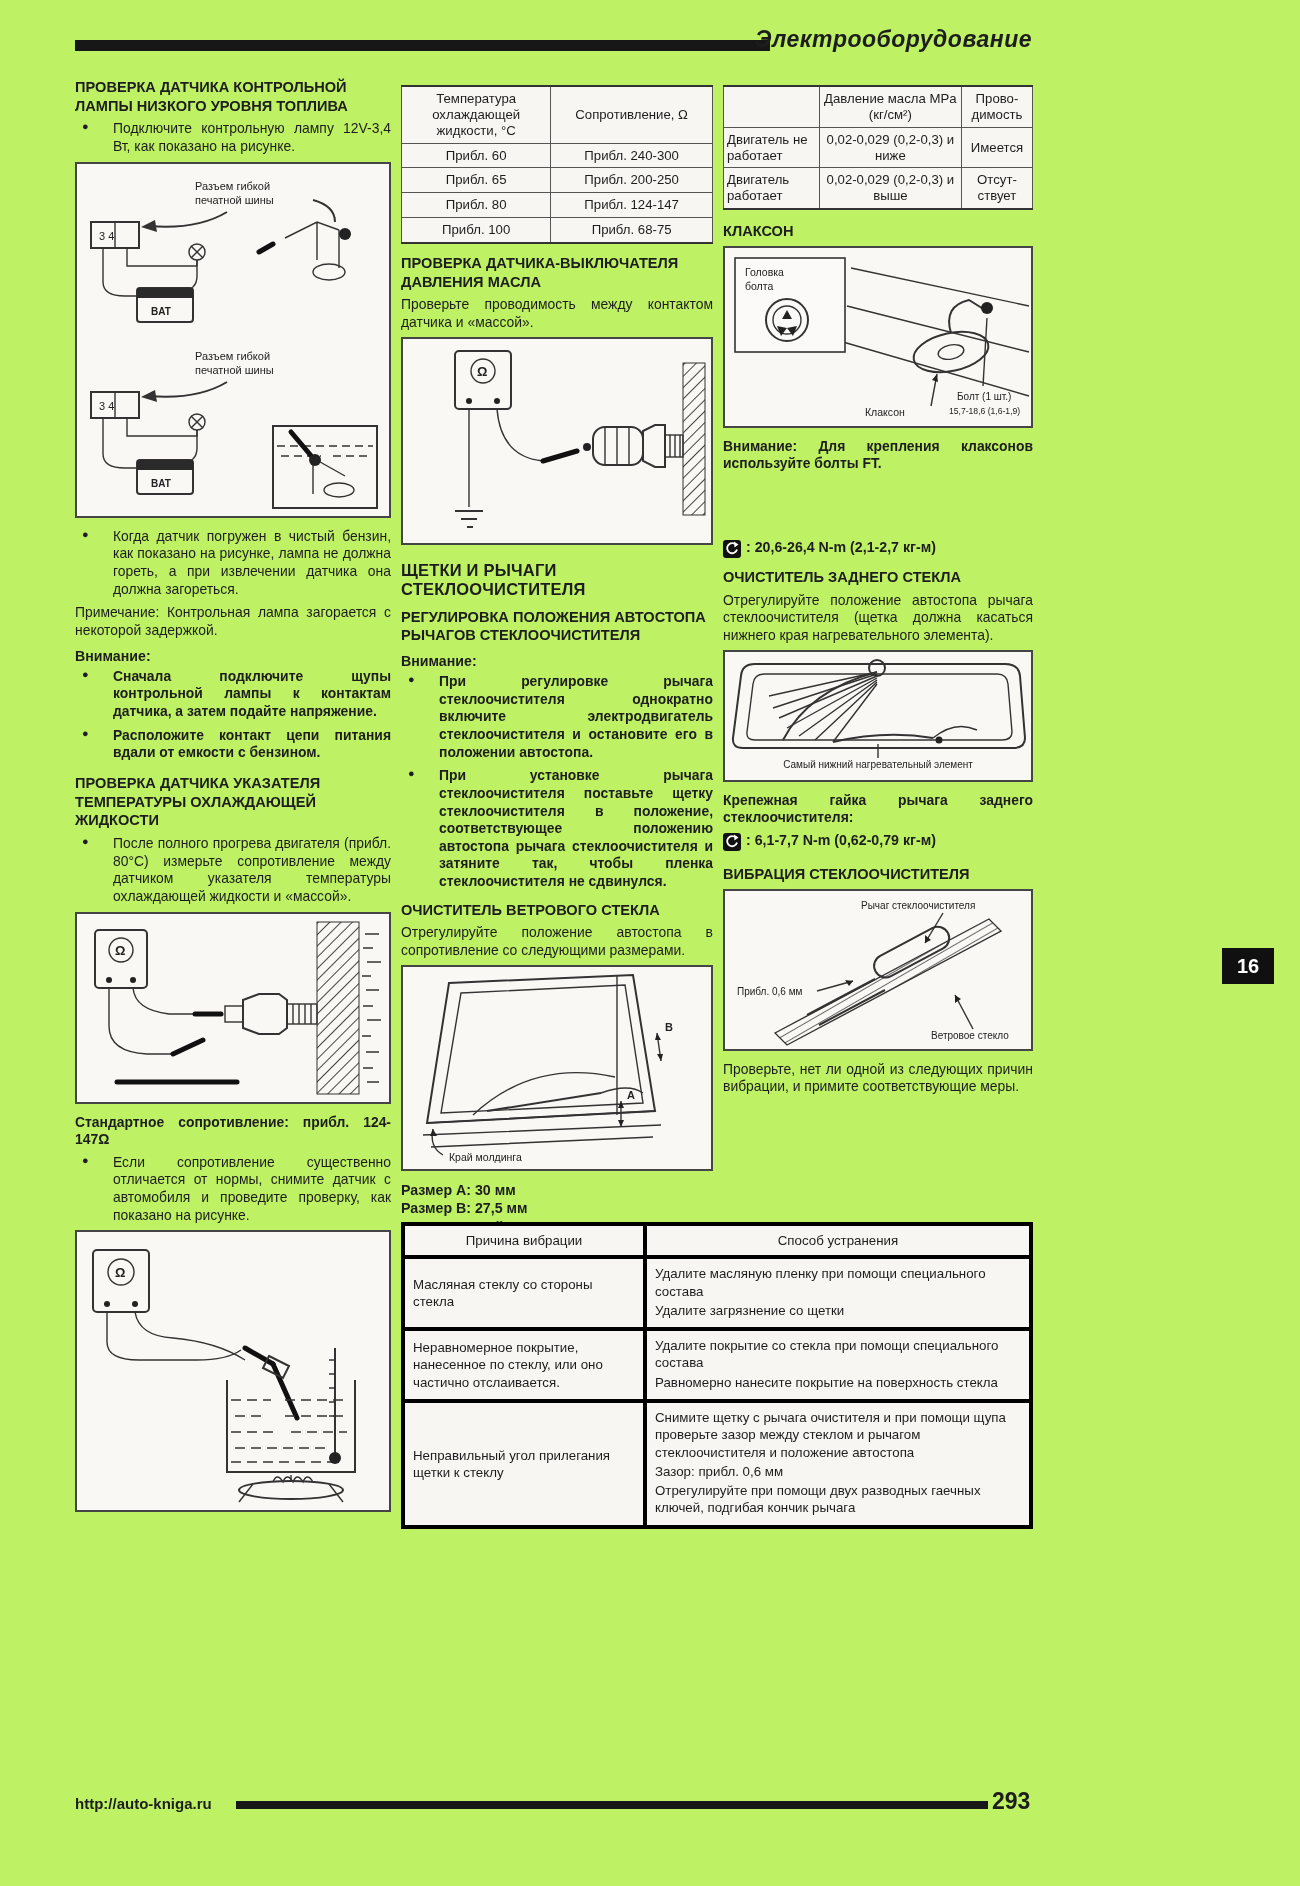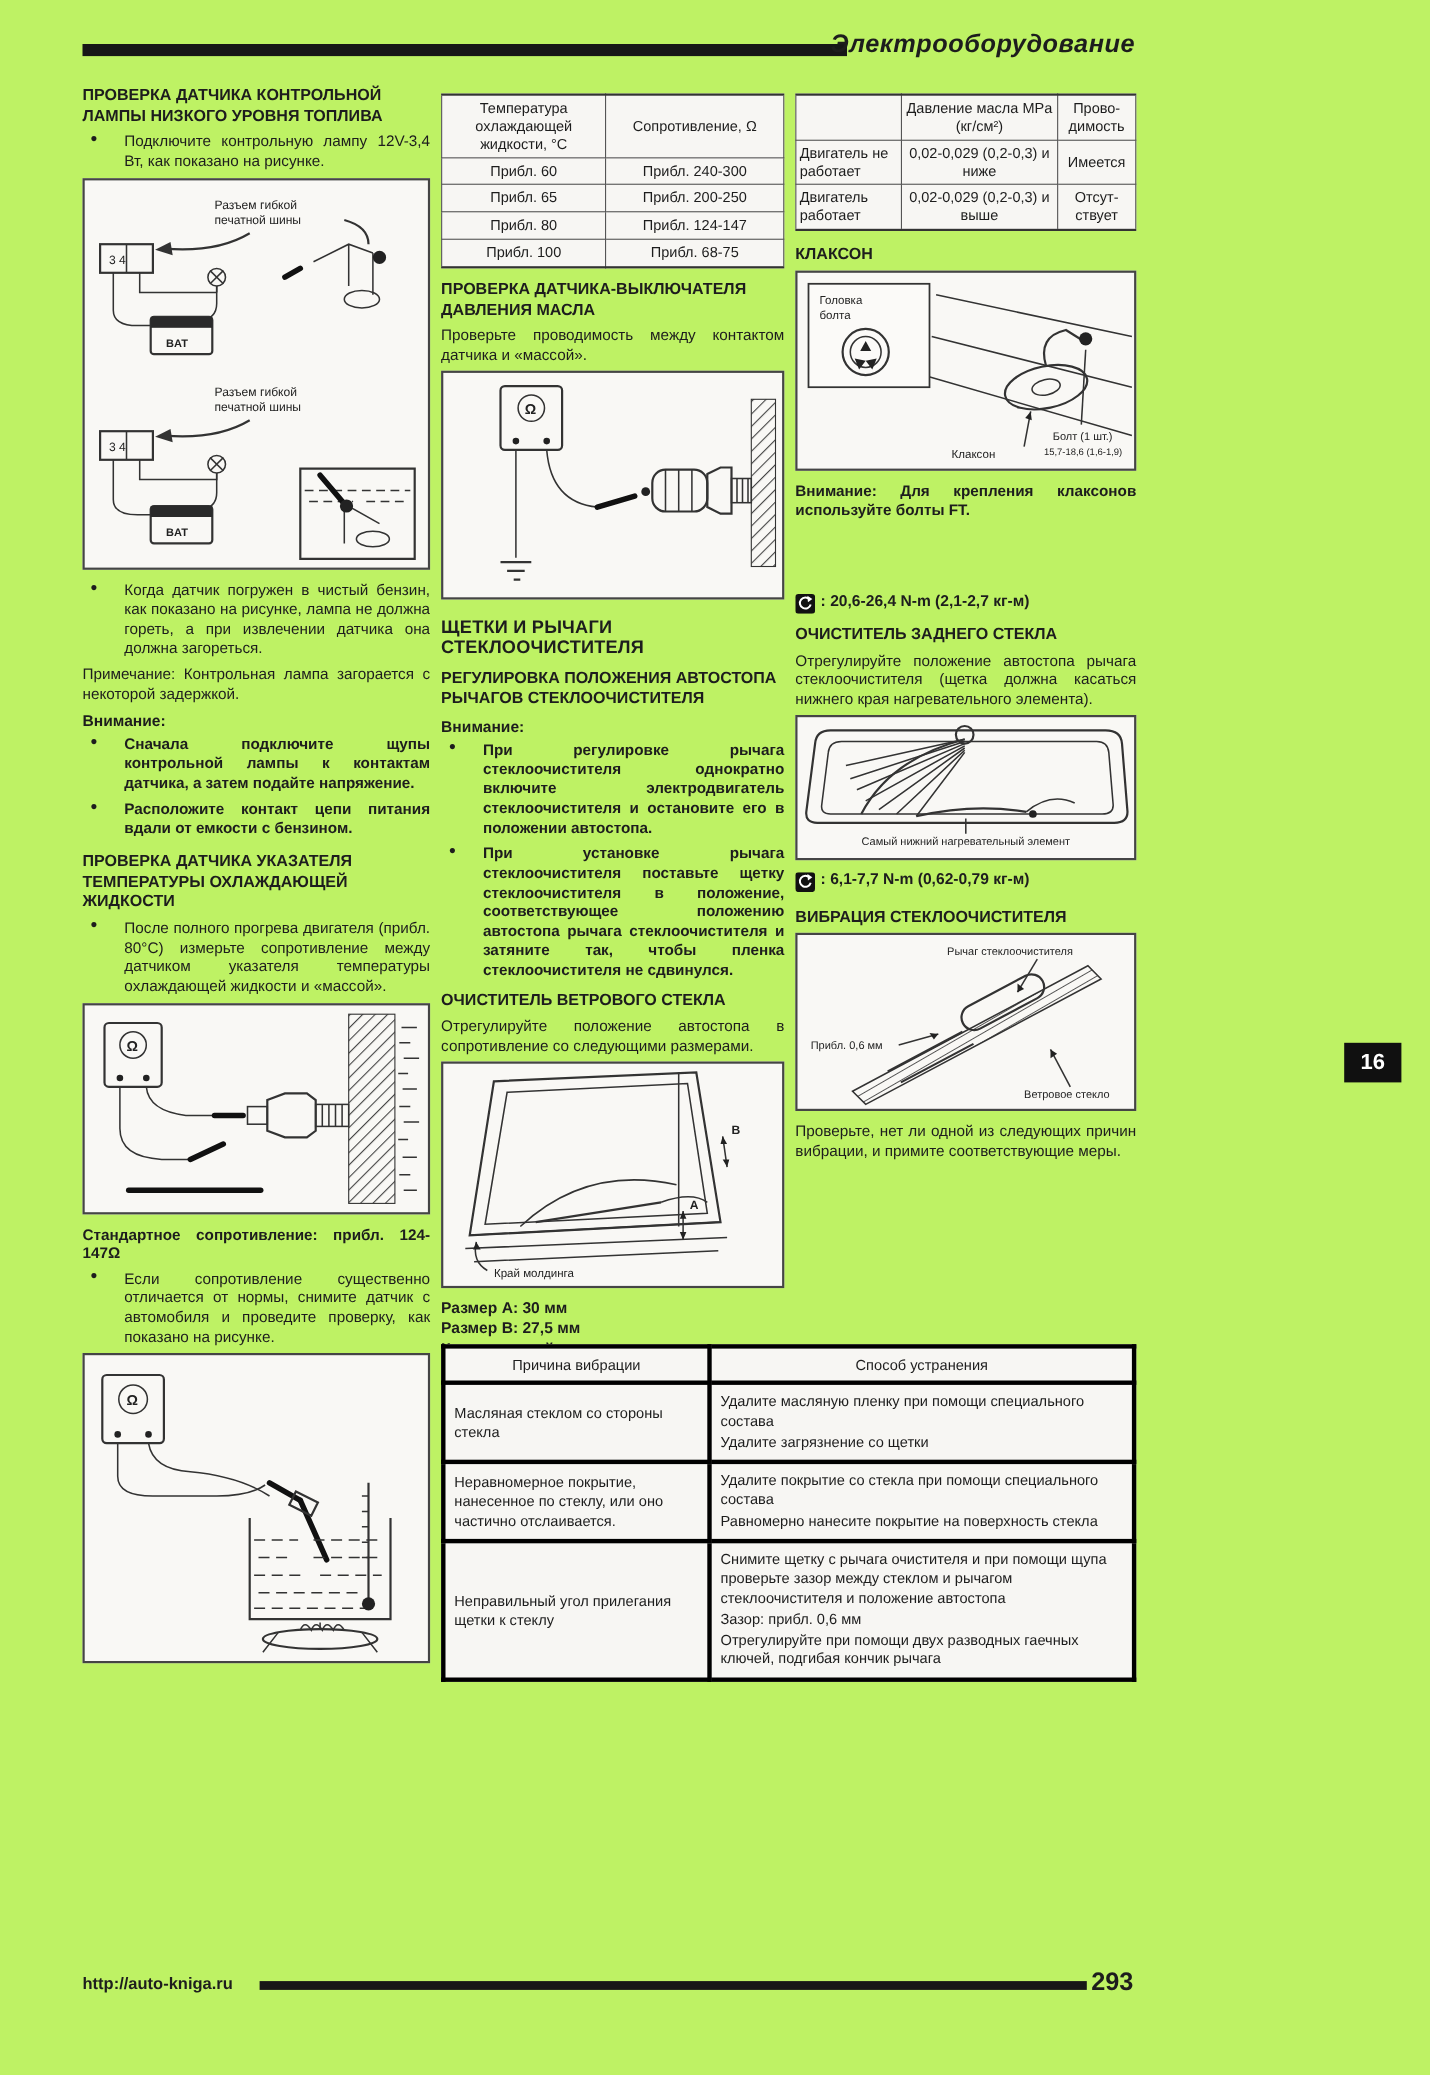--- a/index.html
+++ b/index.html
@@ -342,6 +342,7 @@
       </svg>
     </div>
 
+    <div class="para b-para">Крепежная гайка рычага заднего стеклоочистителя:</div>
     <div class="torque-line">
       <svg class="torque-icon" width="18" height="18" viewBox="0 0 18 18">
         <rect width="18" height="18" rx="3" fill="#111"></rect>

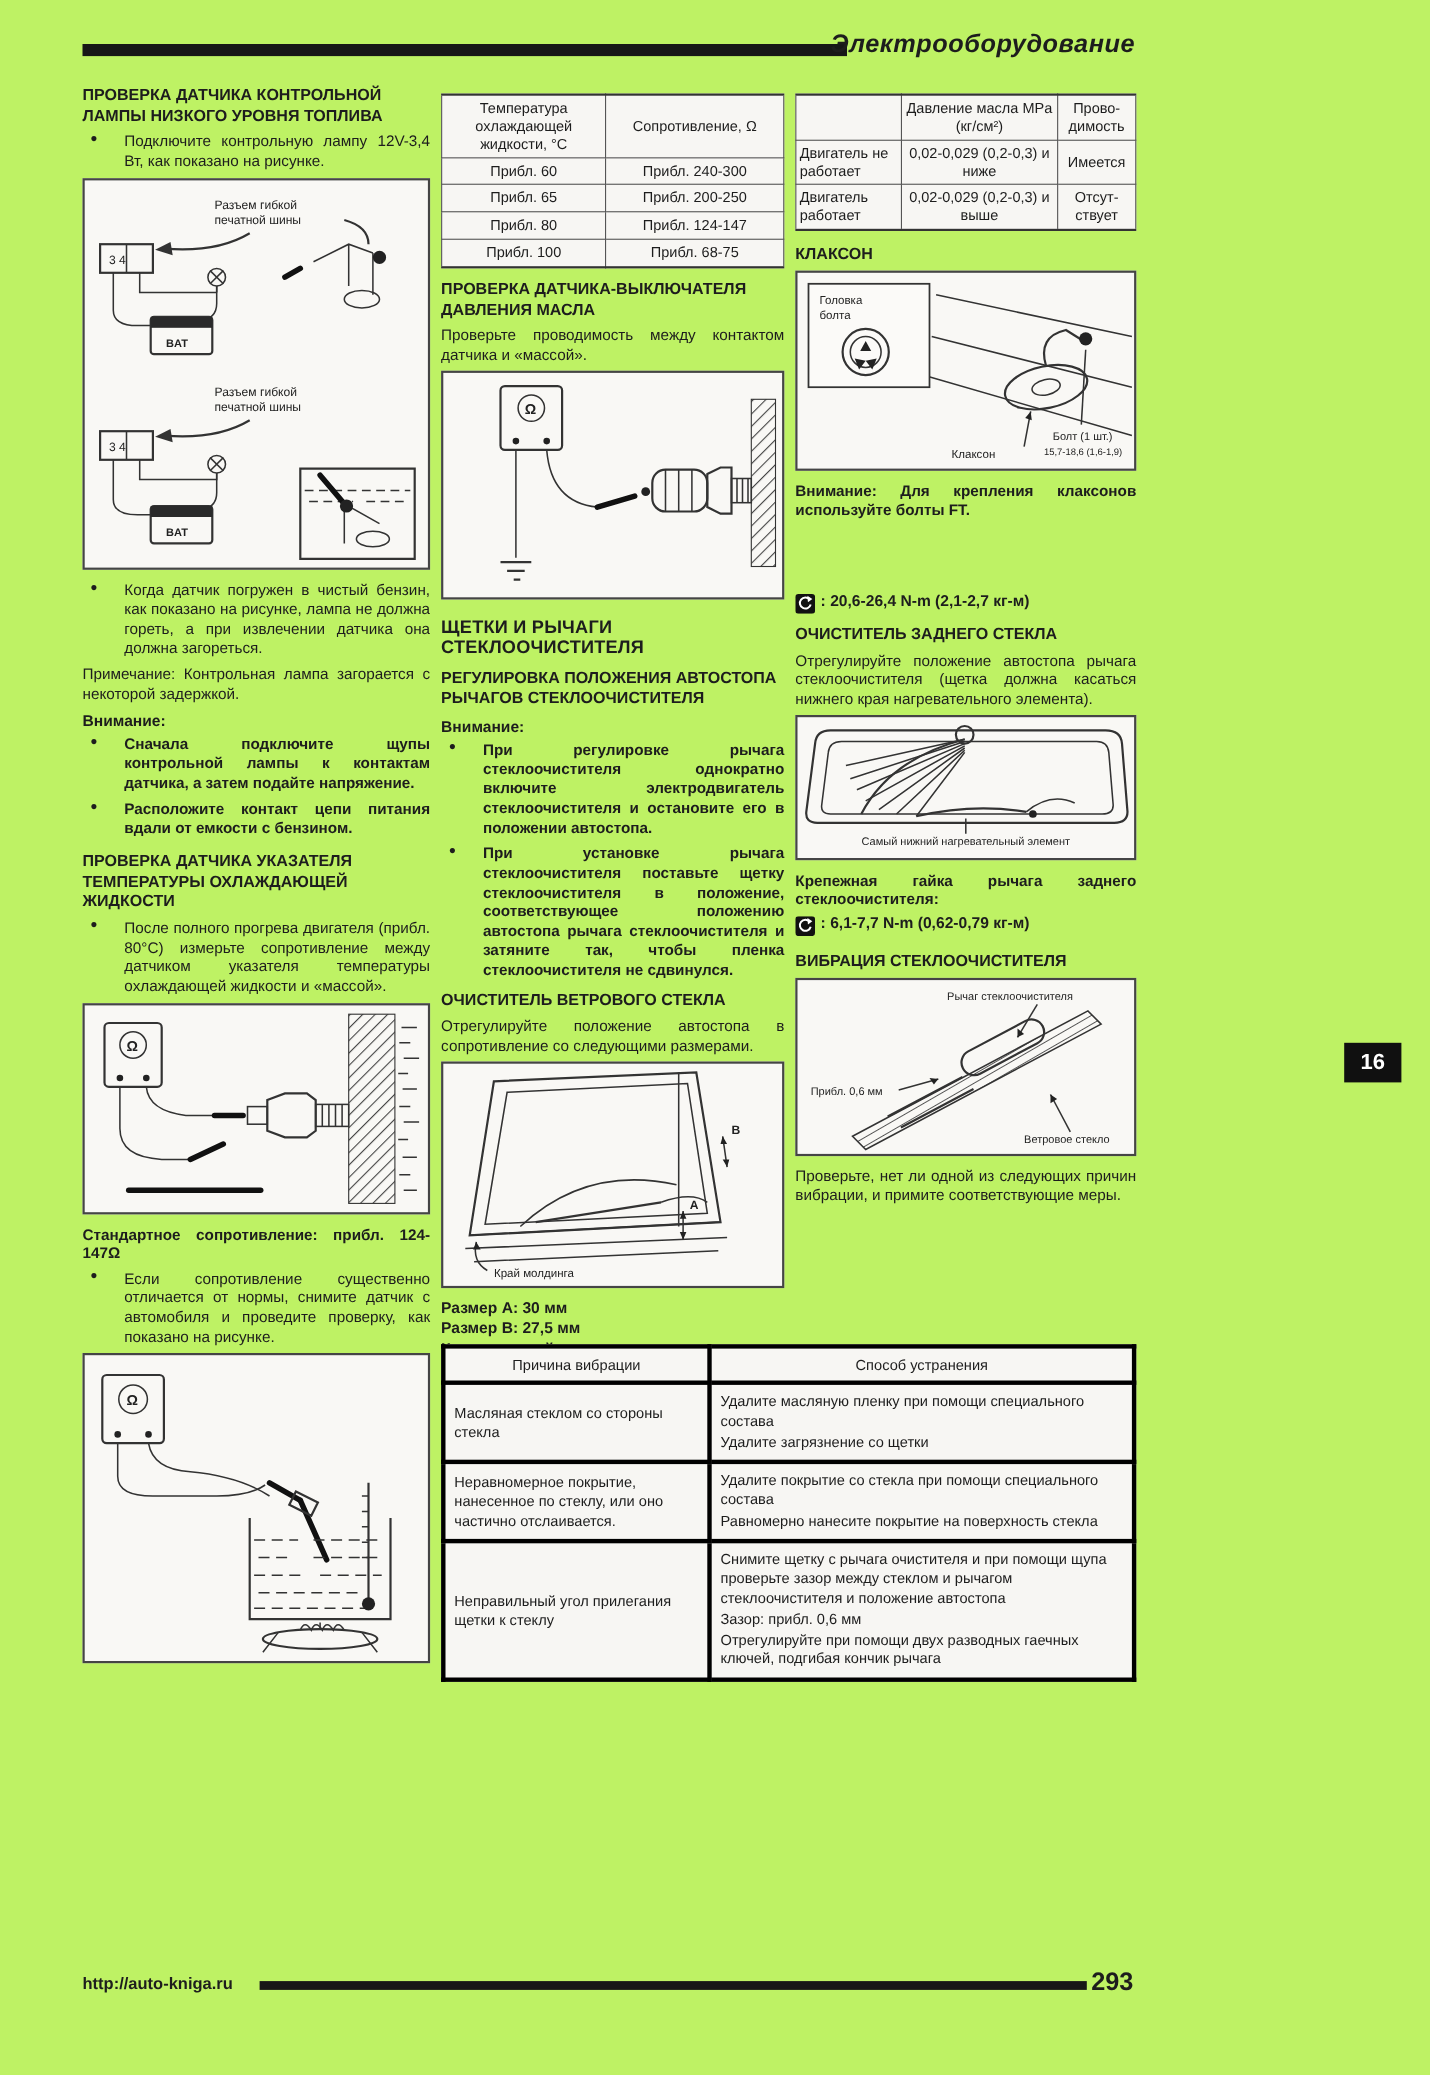--- a/index.html
+++ b/index.html
@@ -389,7 +389,7 @@
         <th>Способ устранения</th>
       </tr>
       <tr>
-        <td class="cause">Масляная стеклом со стороны стекла</td>
+        <td class="cause">Масляная стеклу со стороны стекла</td>
         <td class="fix">
           <div>Удалите масляную пленку при помощи специального состава</div>
           <div>Удалите загрязнение со щетки</div>

